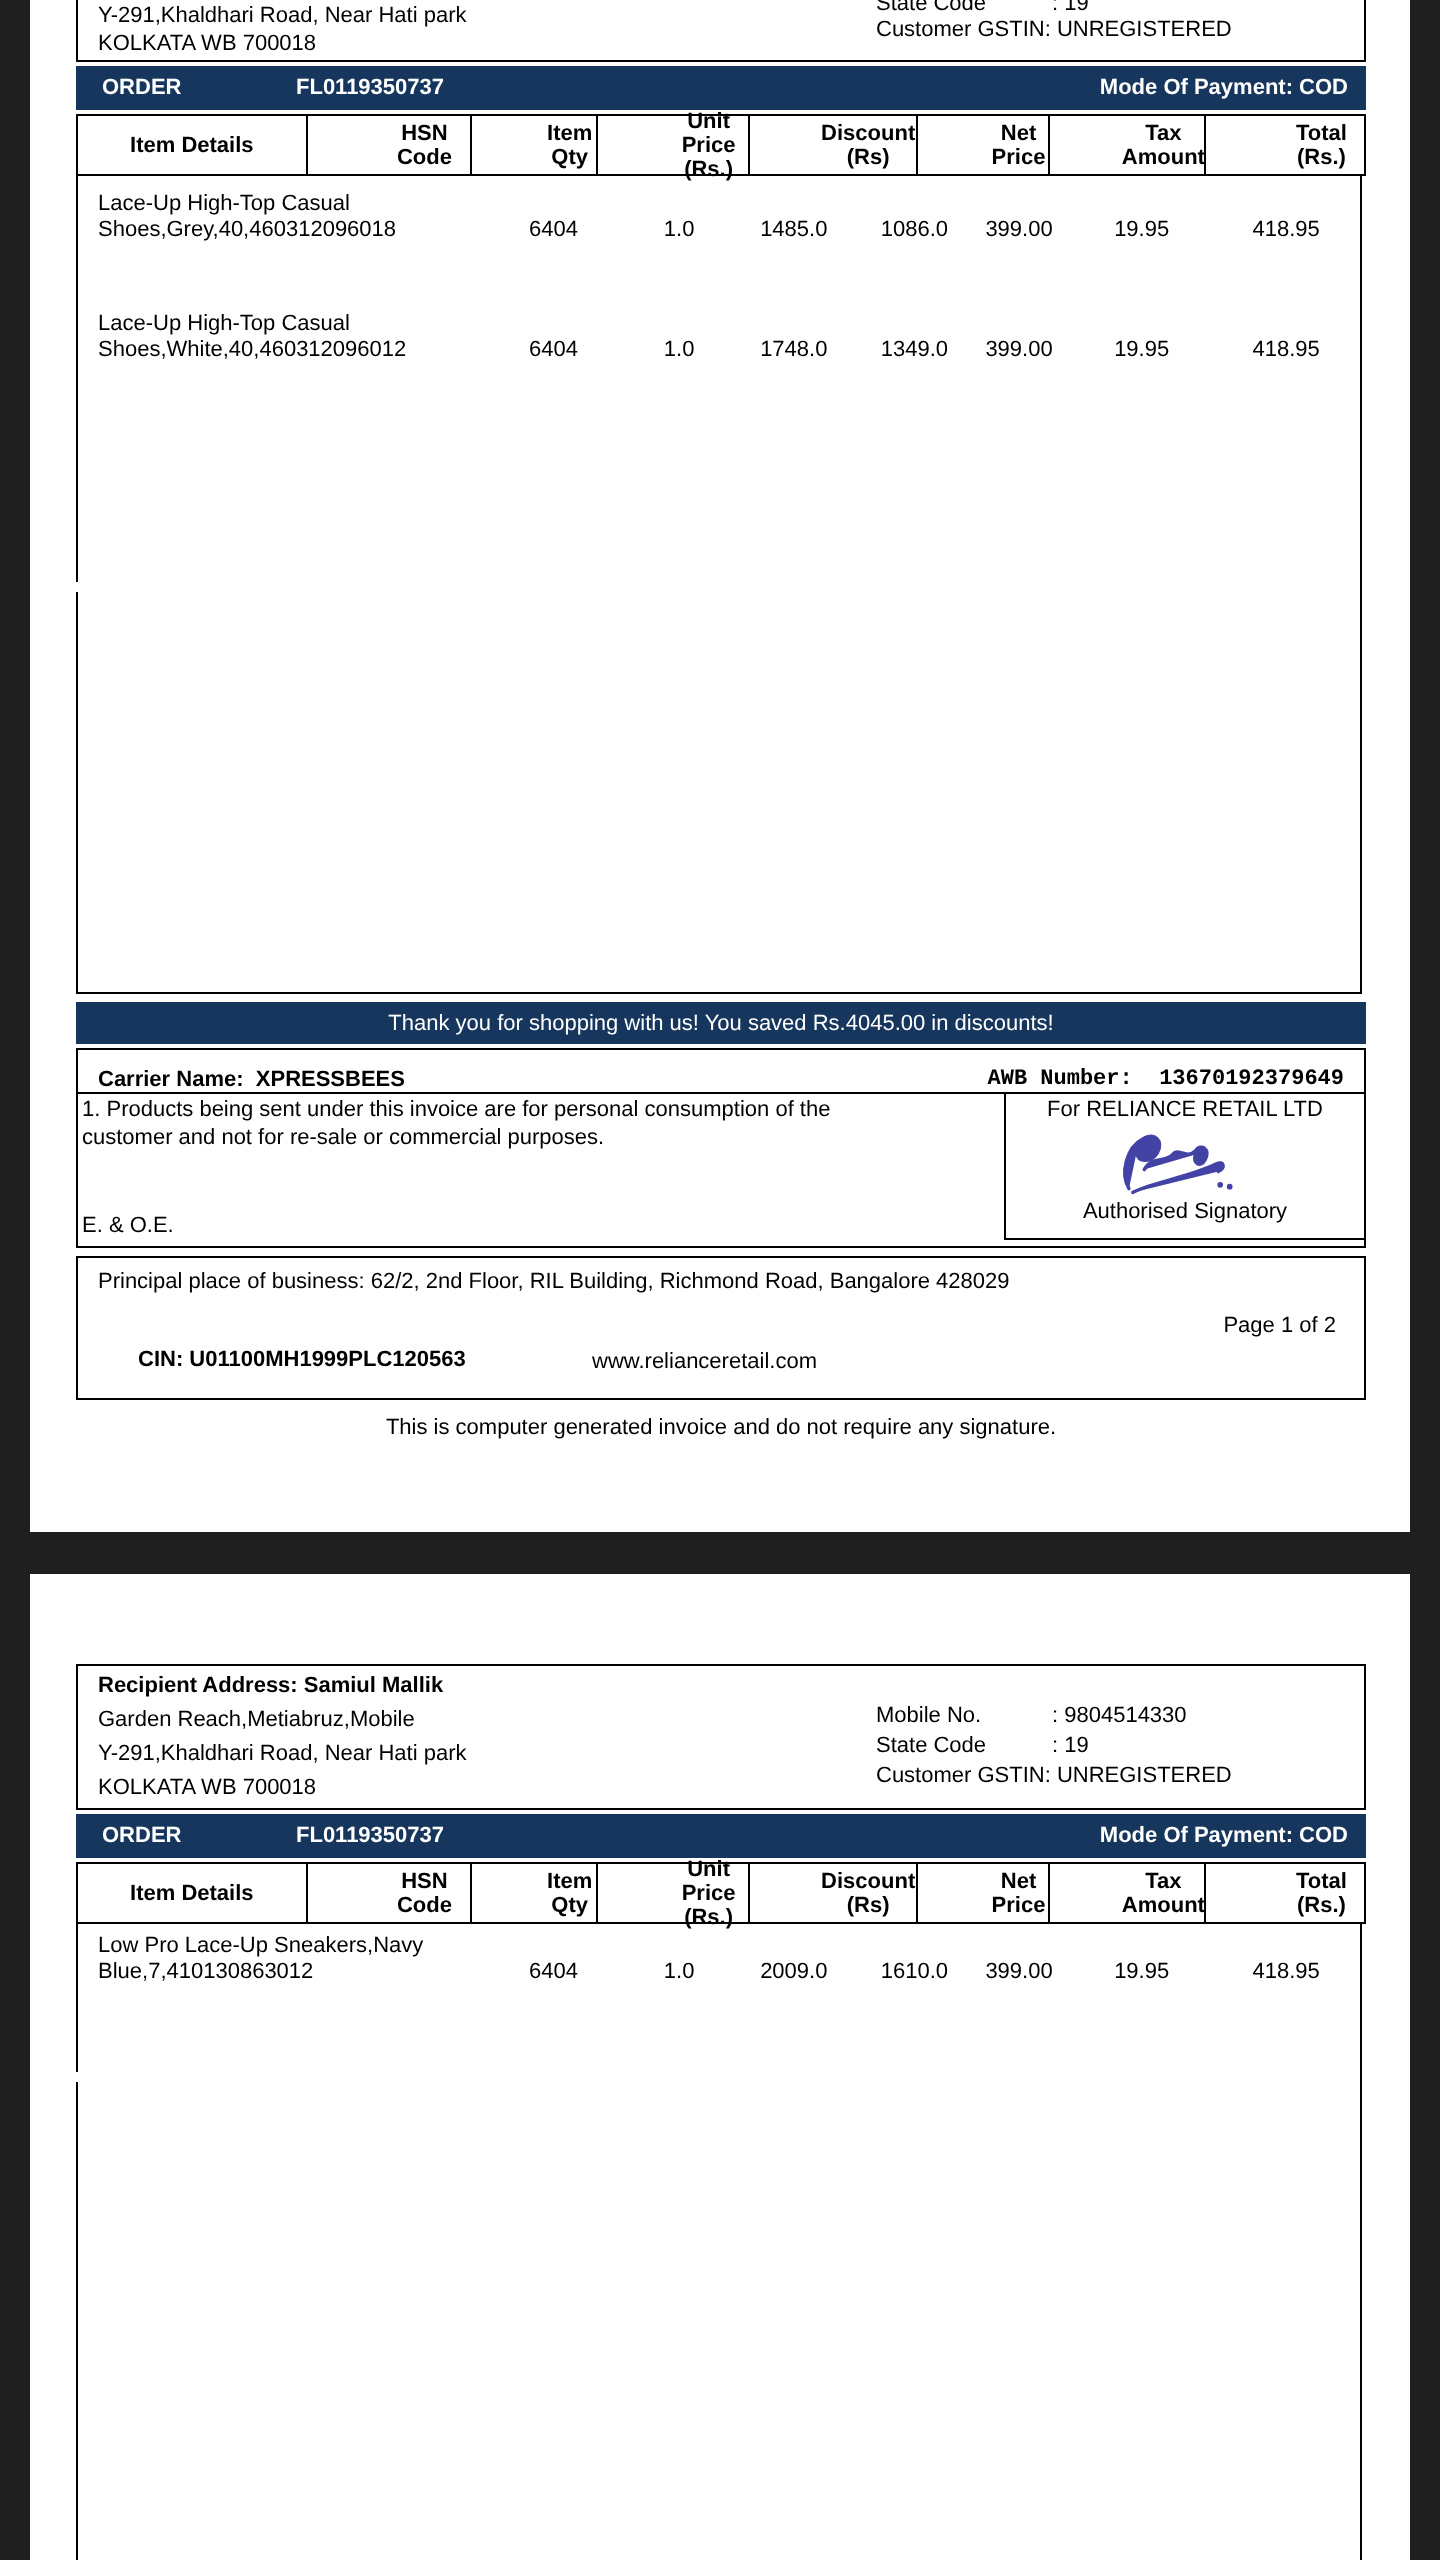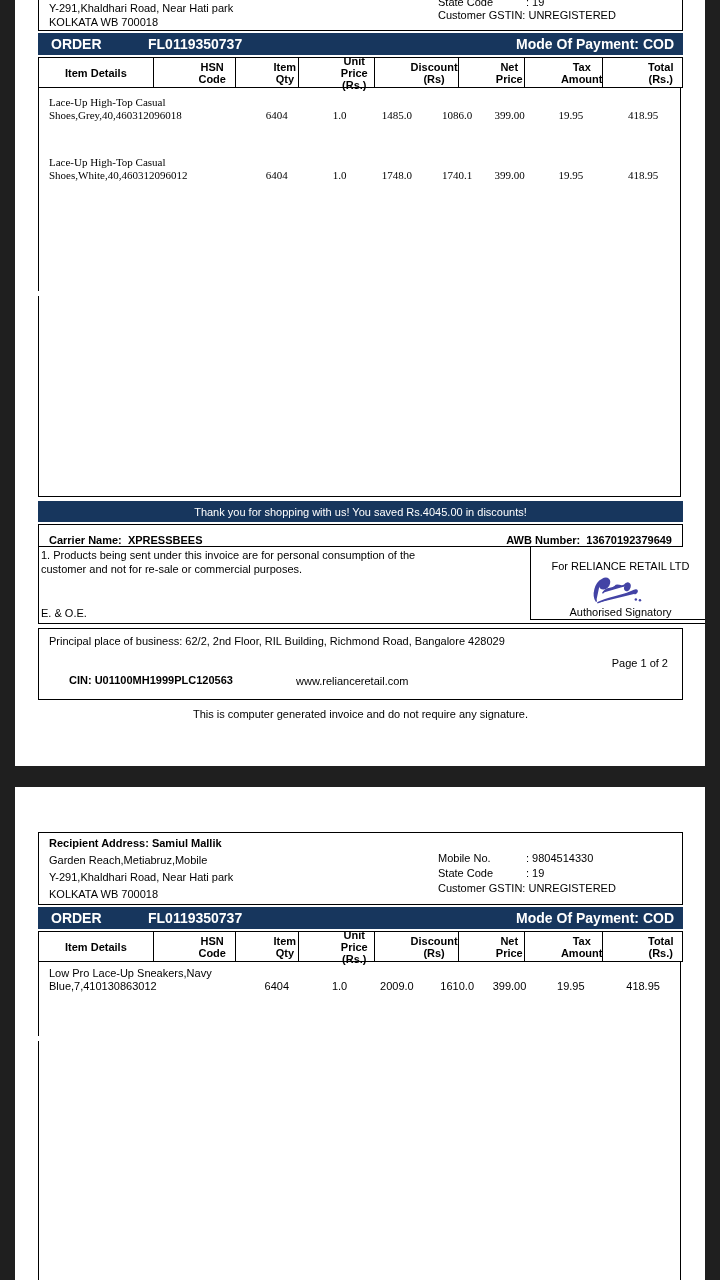--- a/index.html
+++ b/index.html
@@ -19,7 +19,7 @@
   
   .navybar{
     position:absolute;left:23px;width:645px;height:22px;
-    background:var(--navy,#17365d);color:#fff;font-size:14px;font-weight:bold;
+    background:var(--navy,#17365d);color:#fff;font-size:11px;font-weight:bold;
     display:flex;align-items:center;
   }
   .orderlabel{position:absolute;left:13px;}

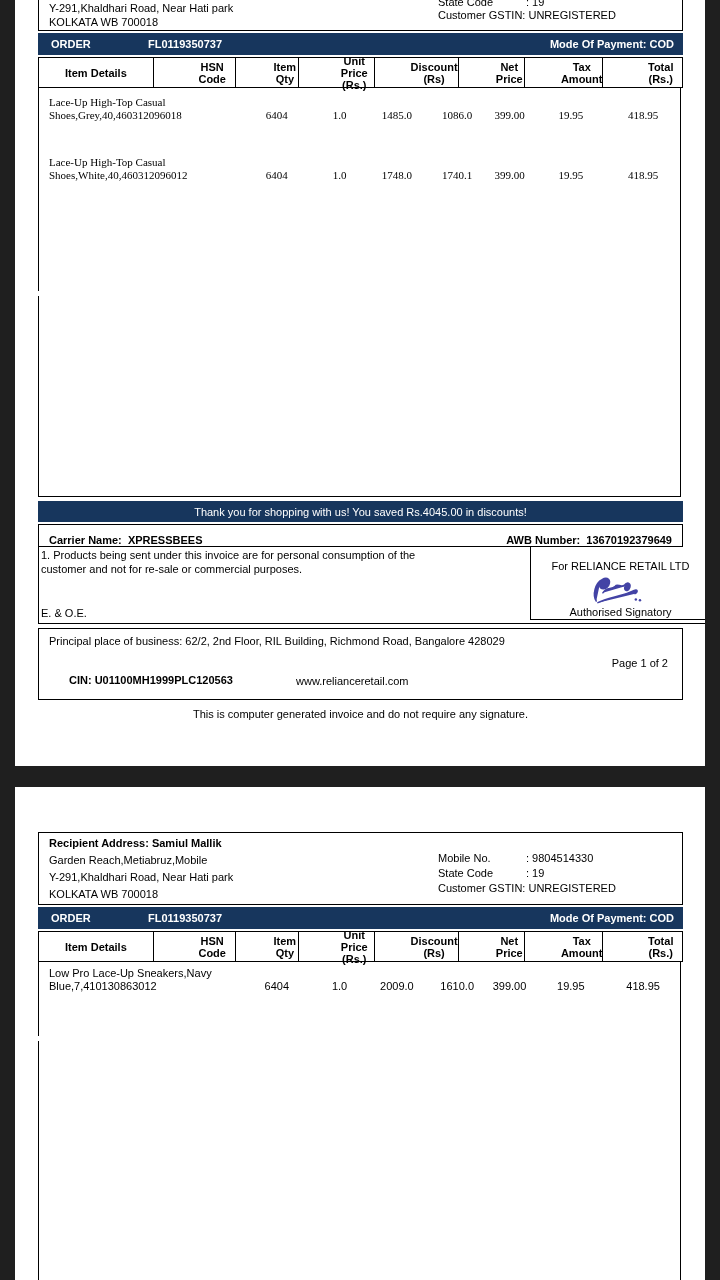--- a/index.html
+++ b/index.html
@@ -119,7 +119,7 @@
       <div class="th c7">Total (Rs.)</div>
     </div>
 
-    <div class="tbody closed" style="top:88px;height:409px;font-family:Liberation Serif, serif;">
+    <div class="tbody closed" style="top:88px;height:409px;">
       <div class="trow" style="top:8px;">
         <div class="td name c0">
           <div>Lace-Up High-Top Casual</div>

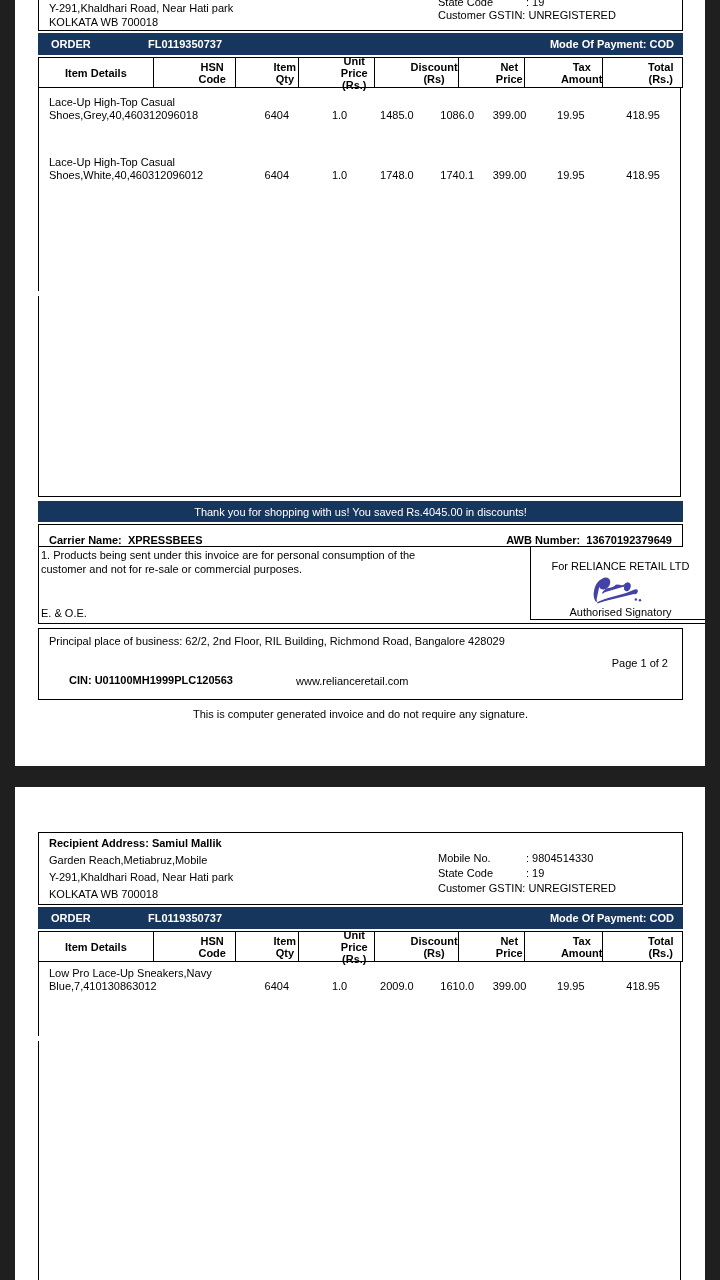--- a/index.html
+++ b/index.html
@@ -141,7 +141,7 @@
         <div class="td c1">6404</div>
         <div class="td c2">1.0</div>
         <div class="td c3">1748.0</div>
-        <div class="td c4">1740.1</div>
+        <div class="td c4">1349.0</div>
         <div class="td c5">399.00</div>
         <div class="td c6">19.95</div>
         <div class="td c7">418.95</div>

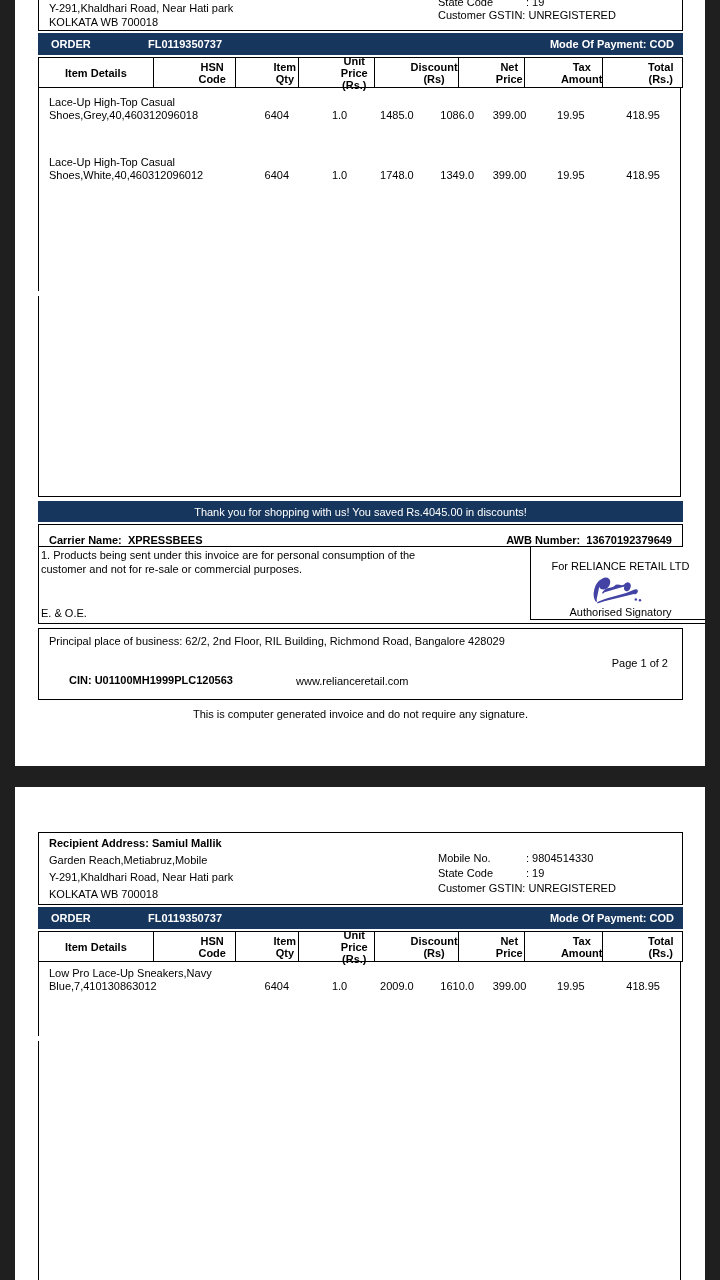--- a/index.html
+++ b/index.html
@@ -156,7 +156,7 @@
       <span style="padding-left:10px;">
         <span>Carrier Name:</span>&nbsp;&nbsp;<span>XPRESSBEES</span>
       </span>
-      <span style="padding-right:10px;">
+      <span style="padding-right:10px;font-family:Liberation Mono, monospace;">
         <span>AWB Number:</span>&nbsp;&nbsp;<span>13670192379649</span>
       </span>
     </div>

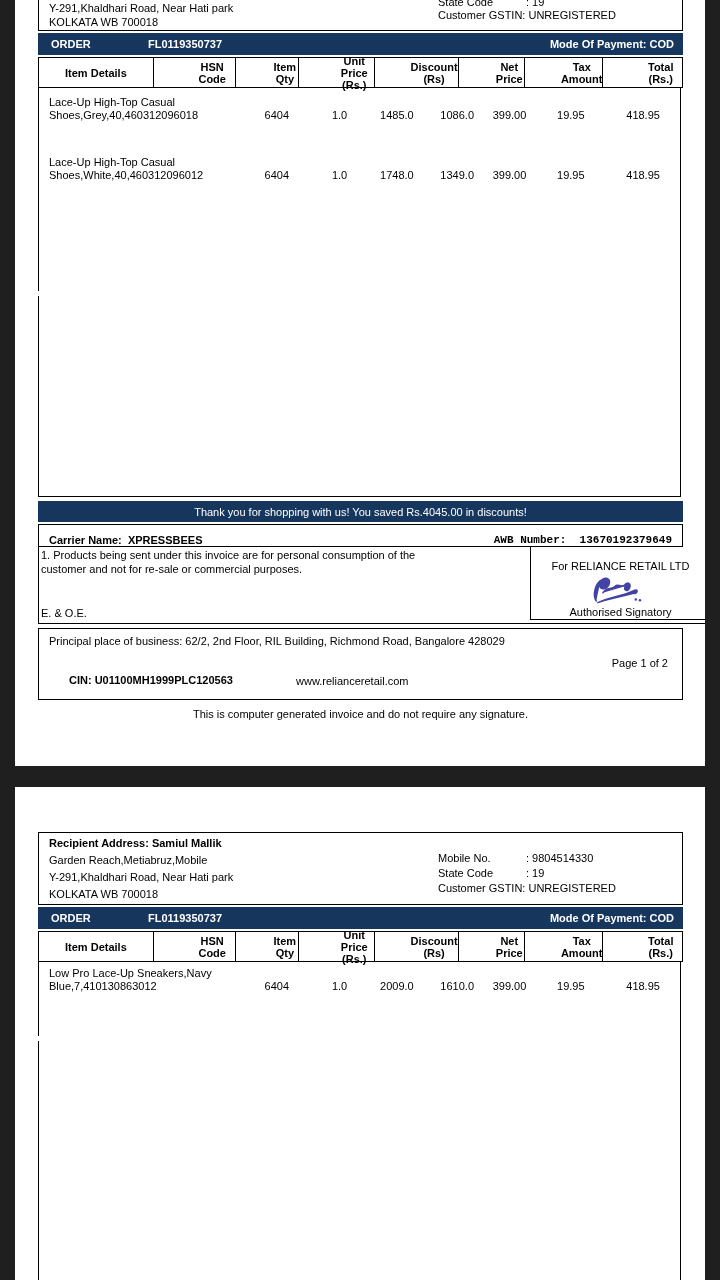--- a/index.html
+++ b/index.html
@@ -161,7 +161,7 @@
       </span>
     </div>
 
-    <div class="termsbox" style="top:546px;padding-left:28px;">
+    <div class="termsbox" style="top:546px;">
       <div class="abs t11" style="left:2px;top:3px;">1. Products being sent under this invoice are for personal consumption of the</div>
       <div class="abs t11" style="left:2px;top:17px;">customer and not for re-sale or  commercial purposes.</div>
       <div class="abs t11" style="left:2px;bottom:3px;">E. &amp; O.E.</div>

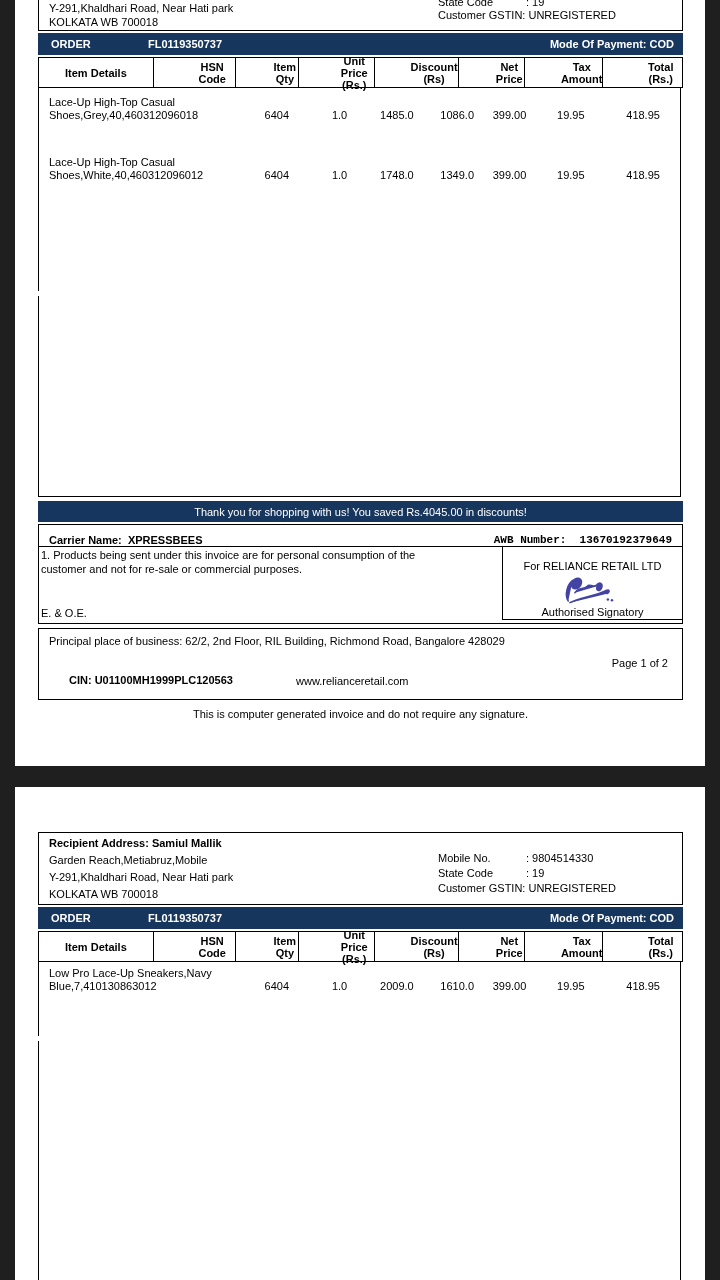--- a/index.html
+++ b/index.html
@@ -166,7 +166,7 @@
       <div class="abs t11" style="left:2px;top:17px;">customer and not for re-sale or  commercial purposes.</div>
       <div class="abs t11" style="left:2px;bottom:3px;">E. &amp; O.E.</div>
       <div class="signcell">
-        <div class="t11" style="margin-top:14px;">For RELIANCE RETAIL LTD</div>
+        <div class="t11" style="margin-top:3px;">For RELIANCE RETAIL LTD</div>
         <svg class="sig-svg" width="76" height="38" viewBox="0 0 80 40">
           <g fill="#4343a5" stroke="#4343a5" stroke-width="1.8" stroke-linecap="round">
             <path d="M10 34 C5 26 9 12 17 8 C24 4 28 9 25 15 C22 20 15 21 14 15"></path>

